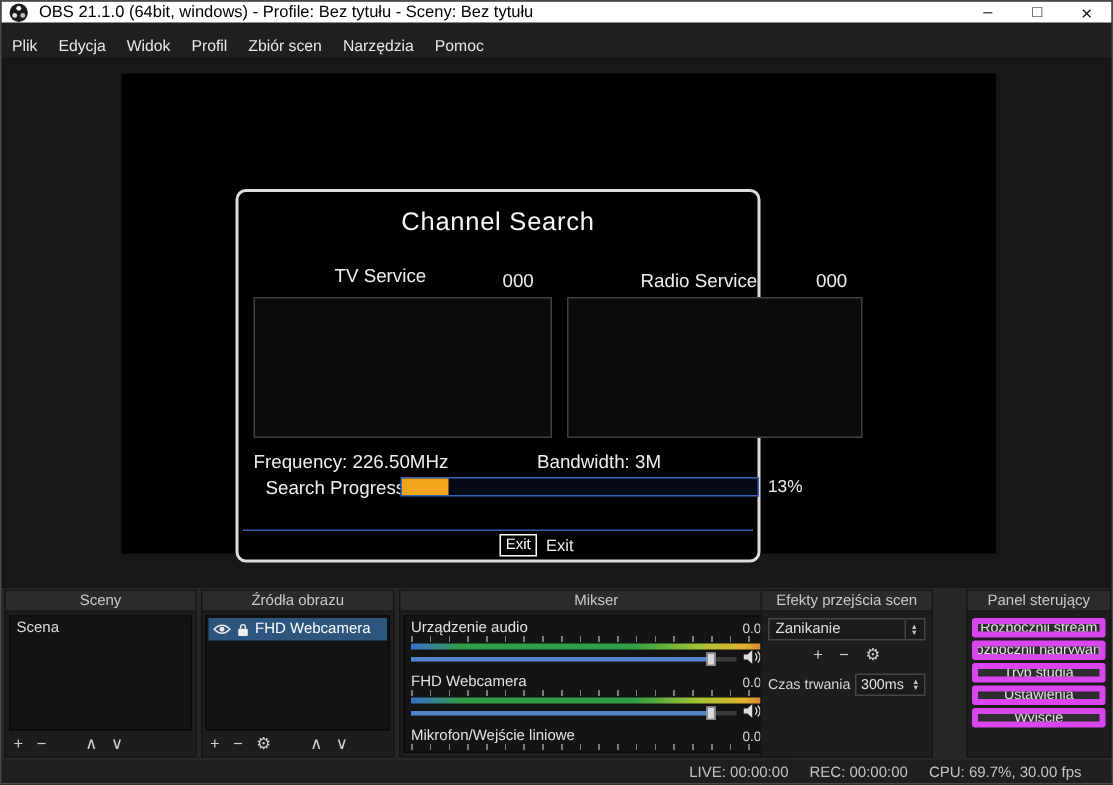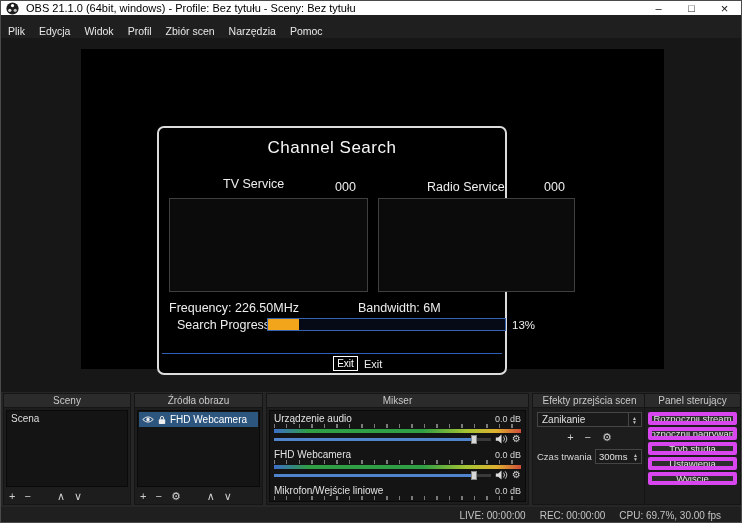--- a/index.html
+++ b/index.html
@@ -157,7 +157,7 @@
       <div class="cs-box radio"></div>
 
       <span class="cs-label freq-label">Frequency: 226.50MHz</span>
-      <span class="cs-label bw-label">Bandwidth: 6M</span>
+      <span class="cs-label bw-label">Bandwidth: 3M</span>
 
       <span class="cs-label prog-label">Search Progress:</span>
       <div class="cs-progress-track">

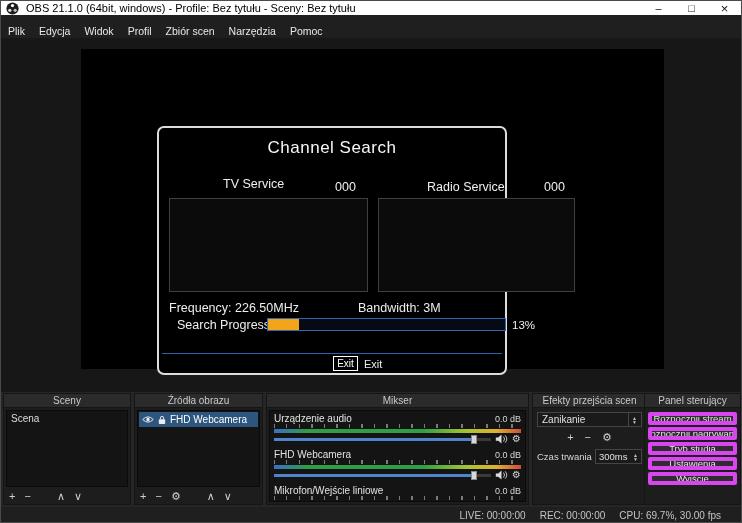--- a/index.html
+++ b/index.html
@@ -55,7 +55,7 @@
   .dock-scenes      { left:2px;   width:128px; }
   .dock-sources     { left:133px; width:129px; }
   .dock-mixer       { left:265px; width:263px; }
-  .dock-transitions { left:531px; width:115px; }
+  .dock-transitions { left:506px; width:115px; }
   .dock-controls    { left:643px; width:97px;  }
   .dock-header { height:15px; background:#2b2b2b; border:1px solid #151515;
     display:flex; align-items:center; justify-content:center;

